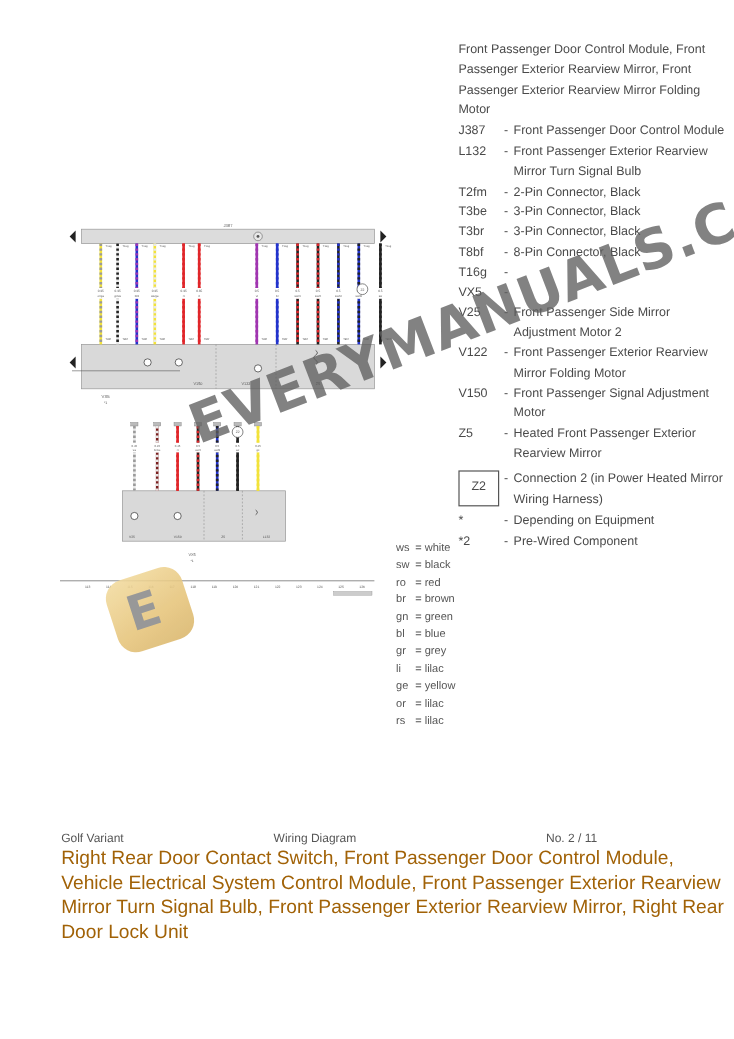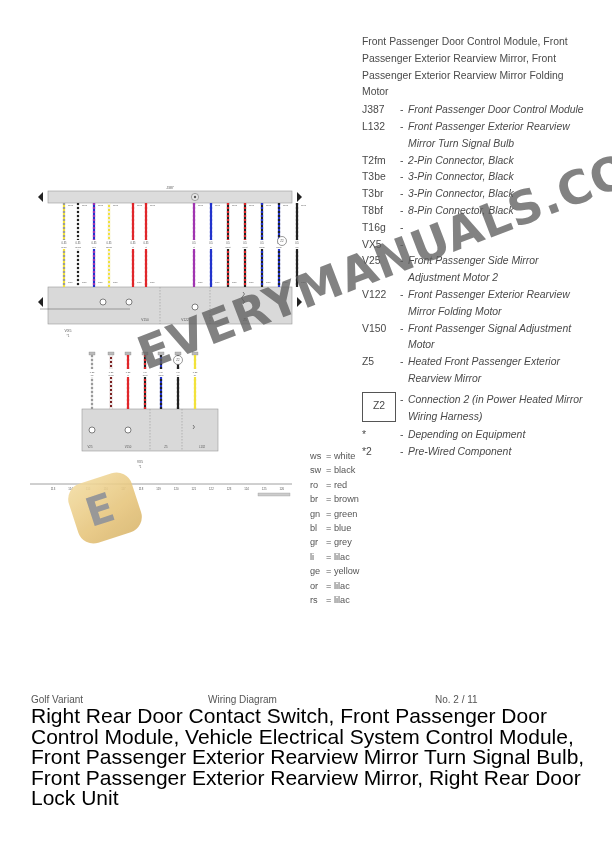--- a/index.html
+++ b/index.html
@@ -5,7 +5,7 @@
   html, body { margin: 0; padding: 0; background: #ffffff; }
   body { width: 612px; height: 866px; position: relative; overflow: hidden;
          font-family: "Liberation Sans", "DejaVu Sans", sans-serif; color: #444; }
-  .page { position: absolute; inset: 0; }
+  .page { position: absolute; inset: 0; margin-left: 20px; }
 
   
   .comp-list { position: absolute; left: 362px; top: 34px; width: 225px; font-size: 10.4px; line-height: 16.8px; color: #4a4a4a; }

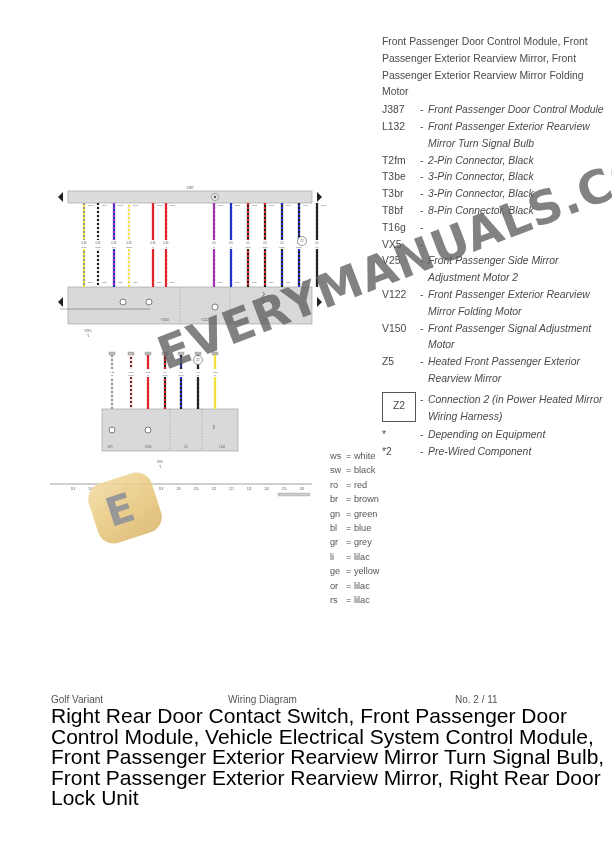--- a/index.html
+++ b/index.html
@@ -13,7 +13,7 @@
   .comp-row { display: flex; }
   .comp-code { width: 38px; flex: 0 0 38px; }
   .comp-dash { width: 8px; flex: 0 0 8px; }
-  .comp-desc { flex: 1; font-style: italic; }
+  .comp-desc { flex: 1; }
   .comp-row.boxed { margin: 4px 0 2px 0; }
   .z2-box { width: 34px; height: 30px; border: 1px solid #555; flex: 0 0 34px; display: flex; align-items: center; justify-content: center; margin-right: 4px; box-sizing: border-box; }
 

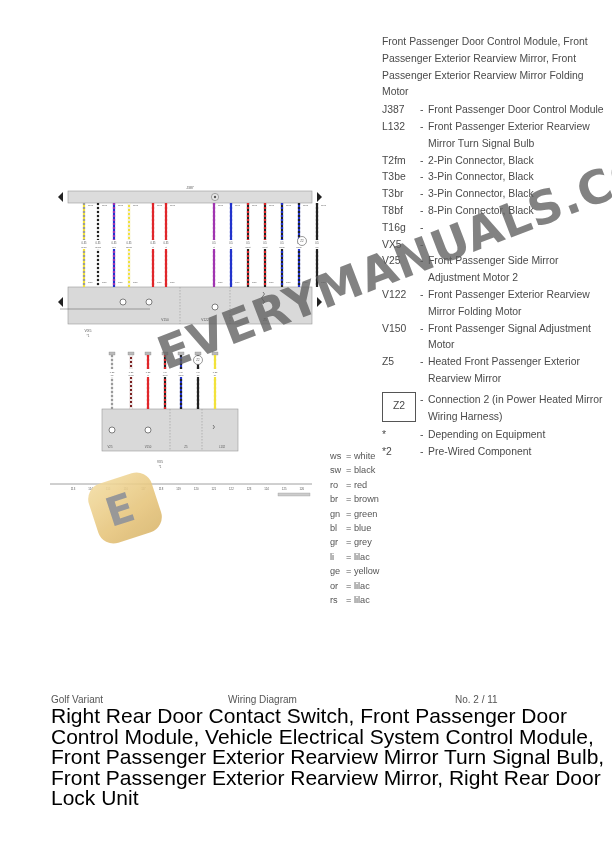--- a/index.html
+++ b/index.html
@@ -28,7 +28,7 @@
   
   .footer-meta { position: absolute; left: 31px; top: 688px; width: 560px; font-size: 10px; color: #555; }
   .footer-meta span { position: absolute; top: 6px; white-space: nowrap; }
-  .footer-title { position: absolute; left: 31px; top: 706px; width: 556px; font-size: 21px; line-height: 20.6px; color: #000000; }
+  .footer-title { position: absolute; left: 31px; top: 706px; width: 556px; font-size: 16px; line-height: 20.6px; color: #a16207; }
 
   
   .wm-text { position: absolute; left: 130px; top: 330px; font-size: 46px; font-weight: bold; letter-spacing: 1px;

